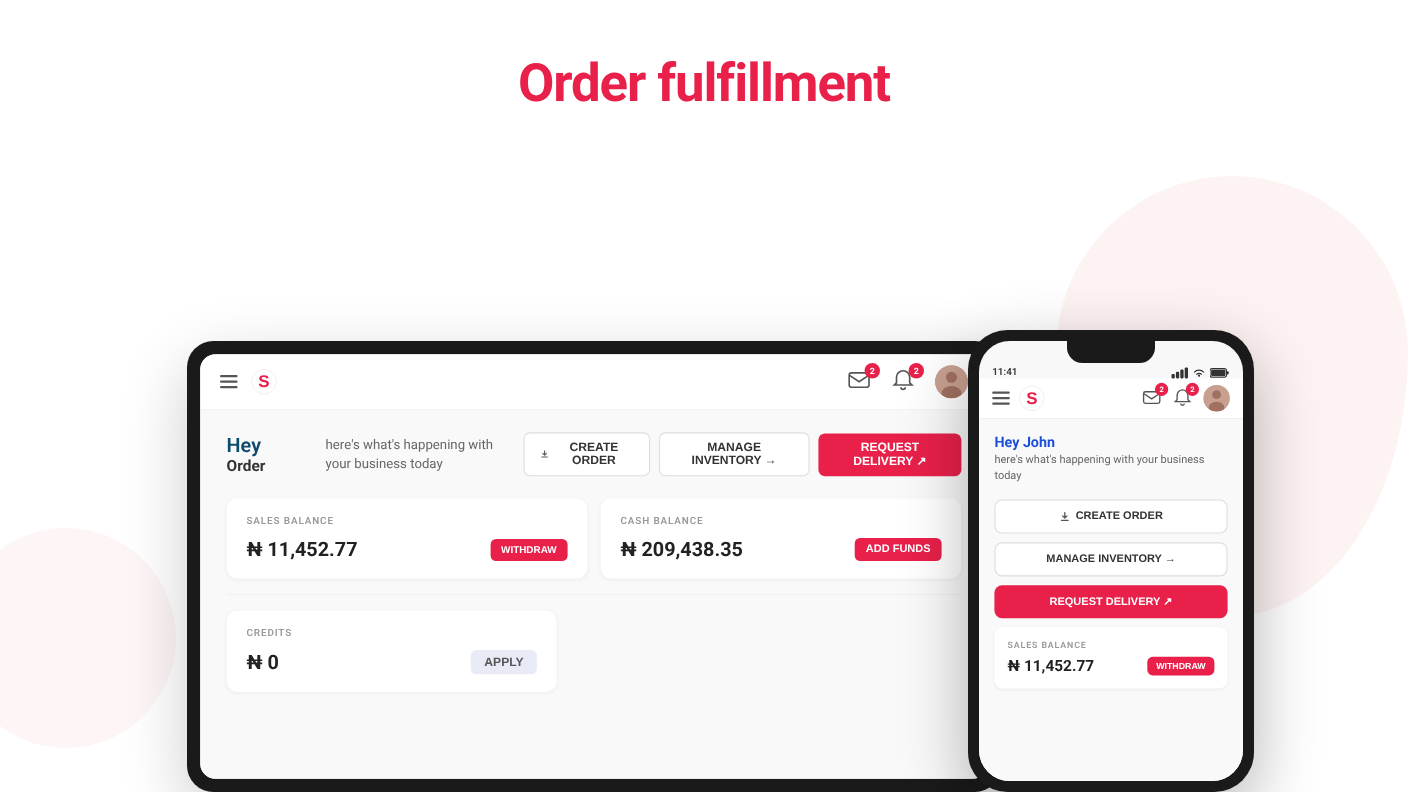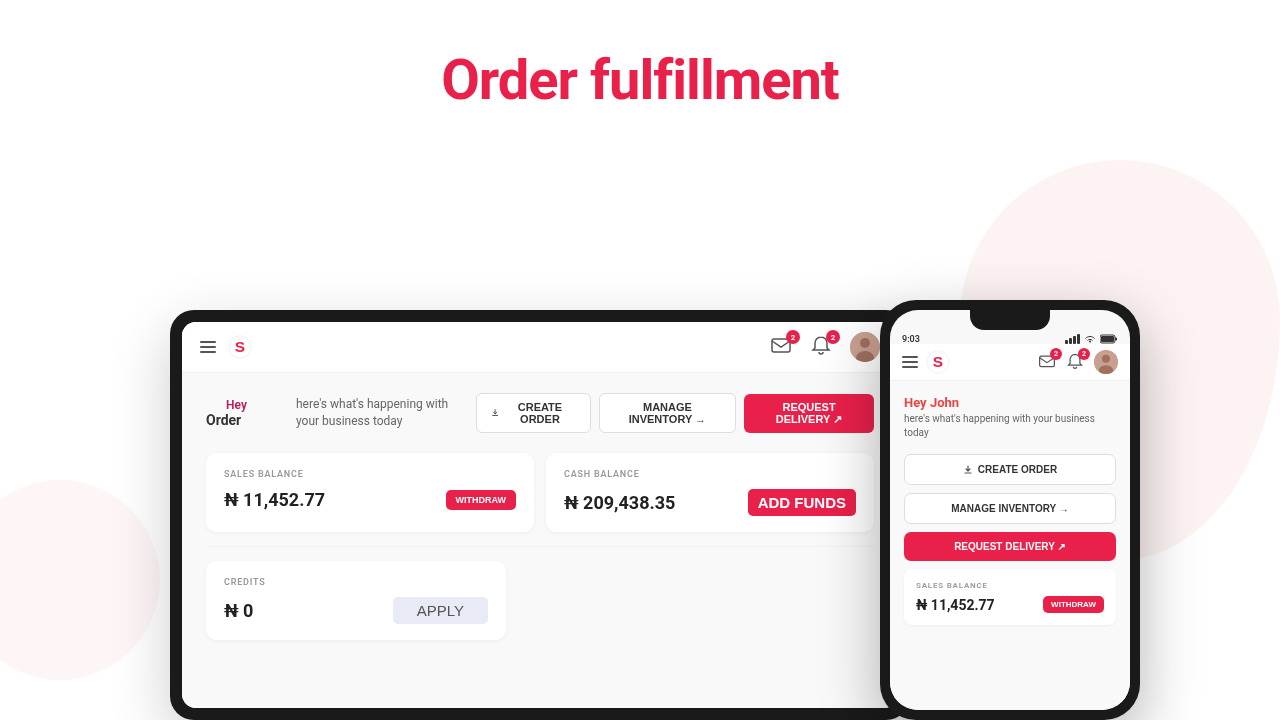--- a/index.html
+++ b/index.html
@@ -47,7 +47,7 @@
       z-index: 1;
     }
     .hero-heading h1 {
-      font-size: 56px;
+      font-size: 48px;
       font-weight: 700;
       color: #e8204a;
       line-height: 1.1;

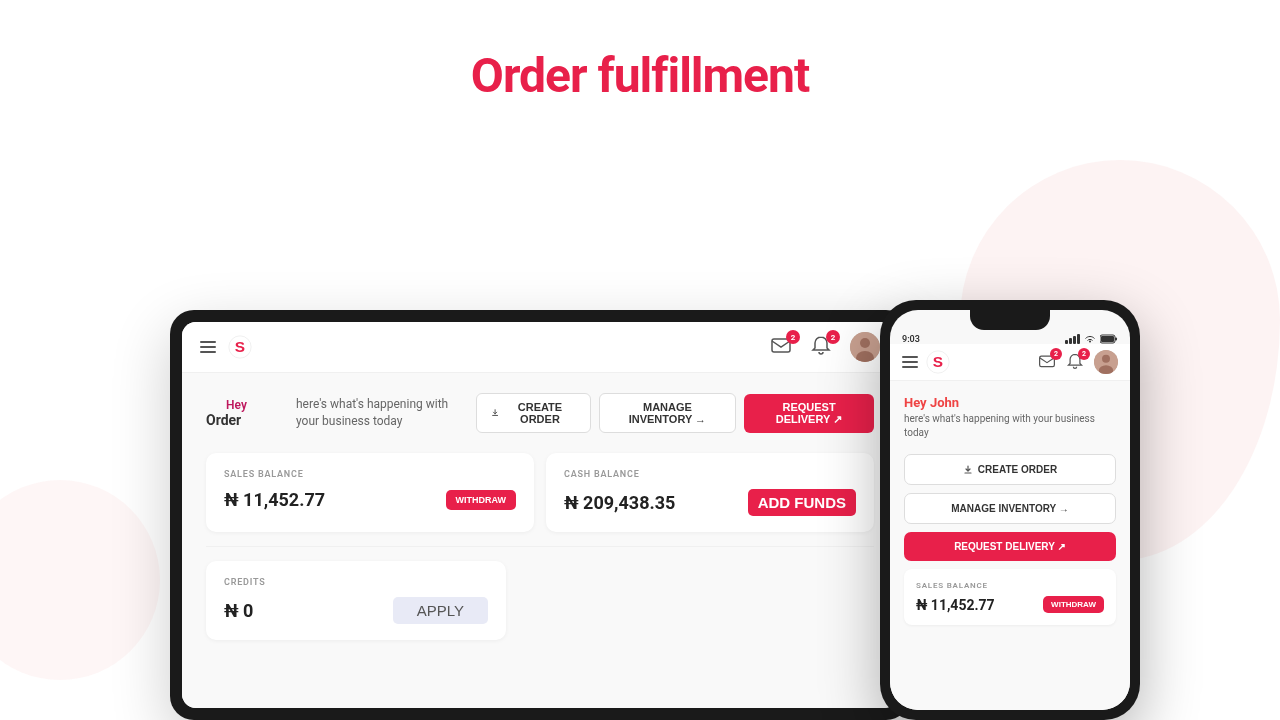--- a/index.html
+++ b/index.html
@@ -575,7 +575,7 @@
       <div class="phone-notch"></div>
 
       <div class="phone-status-bar">
-        <span>9:03</span>
+        <span>11:41</span>
         <div style="display:flex;align-items:center;gap:4px;">
 
           <div class="signal-bars">

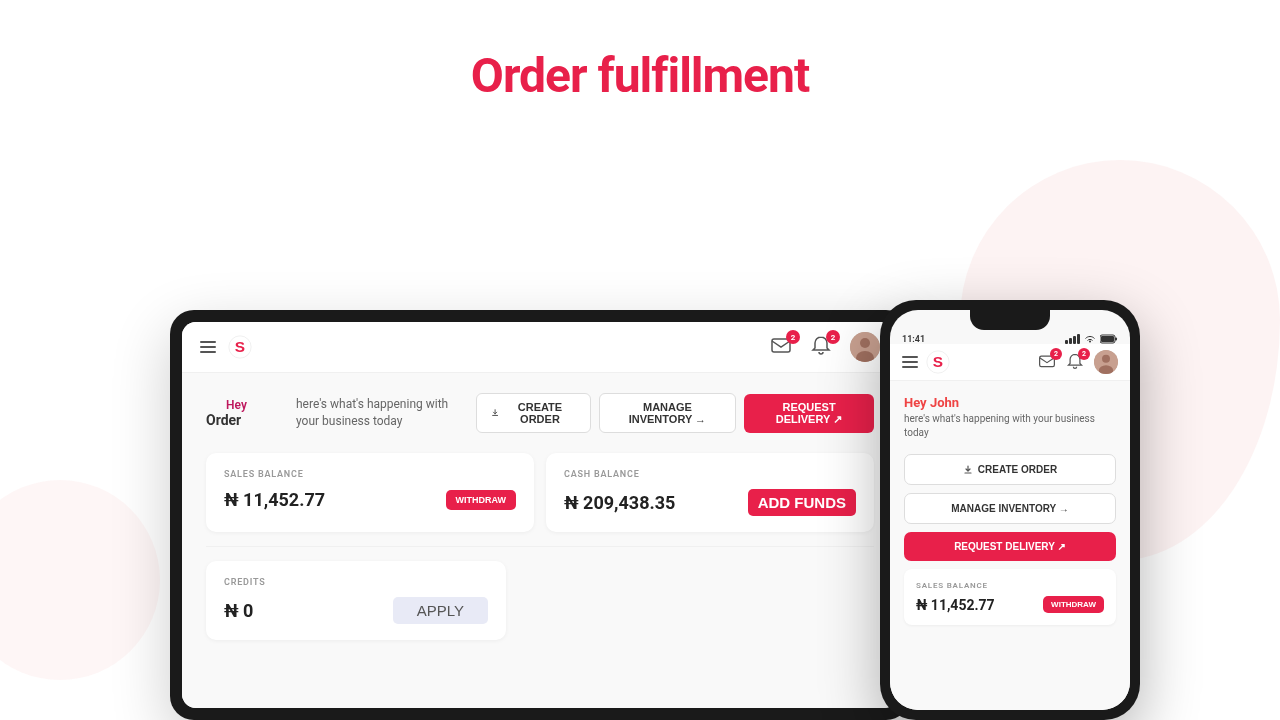--- a/index.html
+++ b/index.html
@@ -163,10 +163,9 @@
       min-width: 70px;
     }
     .tablet-greeting .hey {
-      font-size: 12px;
+      font-size: 18px;
       font-weight: 600;
-      color: #be185d;
-      margin-left: 20px;
+      color: #0c4a6e;
     }
     .tablet-greeting .name {
       font-size: 14px;

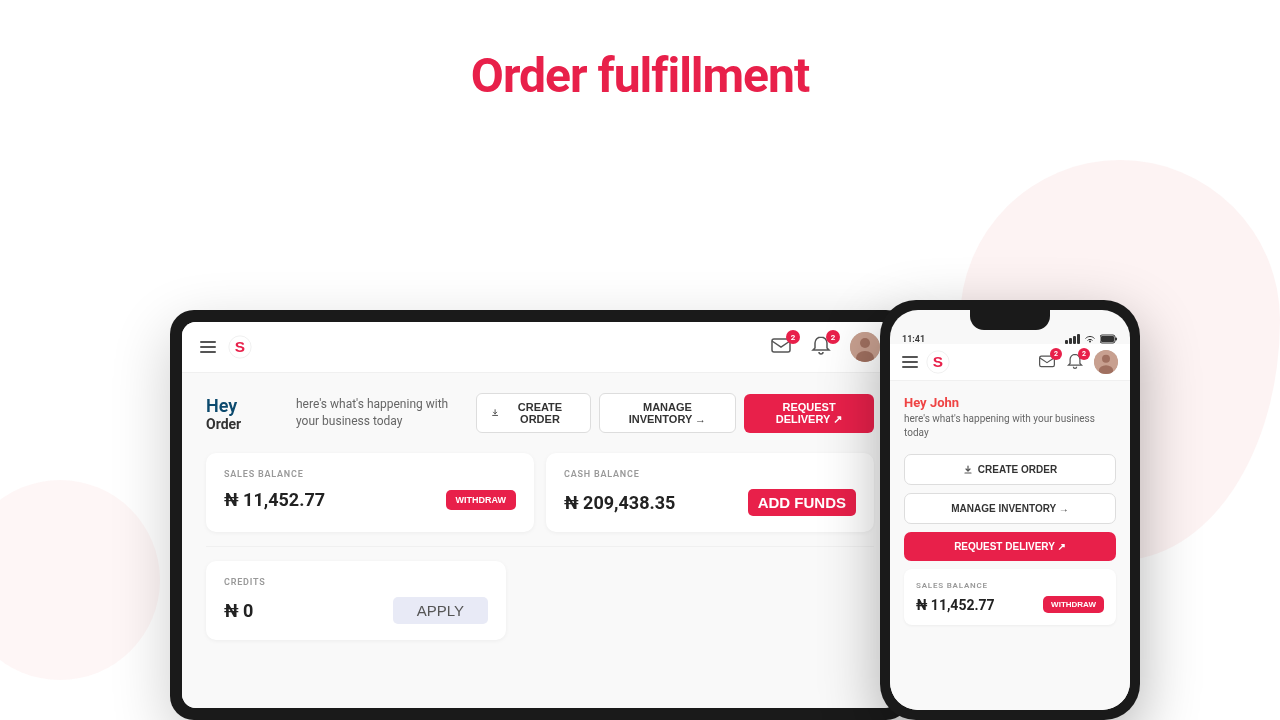--- a/index.html
+++ b/index.html
@@ -356,7 +356,7 @@
     .phone-greeting {
       font-size: 13px;
       font-weight: 700;
-      color: #ef4444;
+      color: #1d4ed8;
       margin-bottom: 2px;
     }
     .phone-subtitle {

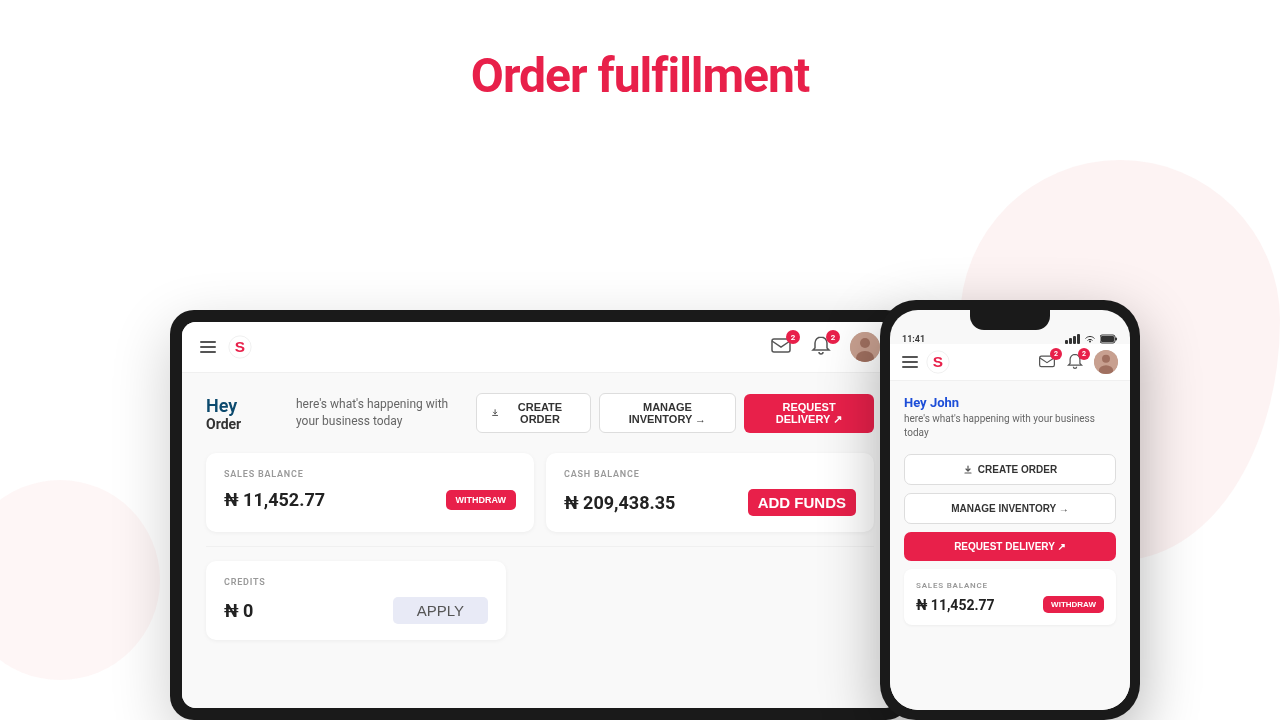--- a/index.html
+++ b/index.html
@@ -270,7 +270,7 @@
       border: none;
       border-radius: 5px;
       padding: 5px 10px;
-      font-size: 15px;
+      font-size: 10px;
       font-weight: 700;
       color: white;
       cursor: pointer;

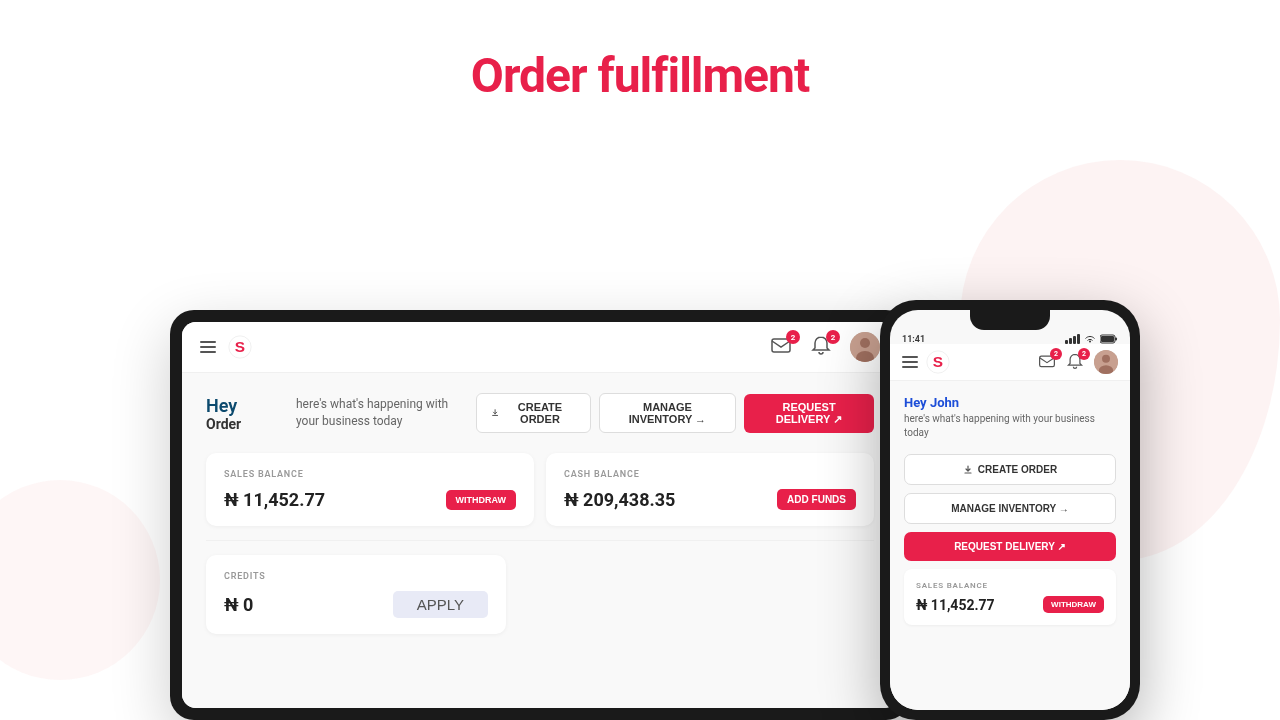--- a/index.html
+++ b/index.html
@@ -279,9 +279,9 @@
       background: #e8eaf6;
       border: none;
       border-radius: 5px;
-      padding: 5px 24px;
-      font-size: 15px;
-      font-weight: 400;
+      padding: 5px 12px;
+      font-size: 11px;
+      font-weight: 700;
       color: #555;
       cursor: pointer;
     }

